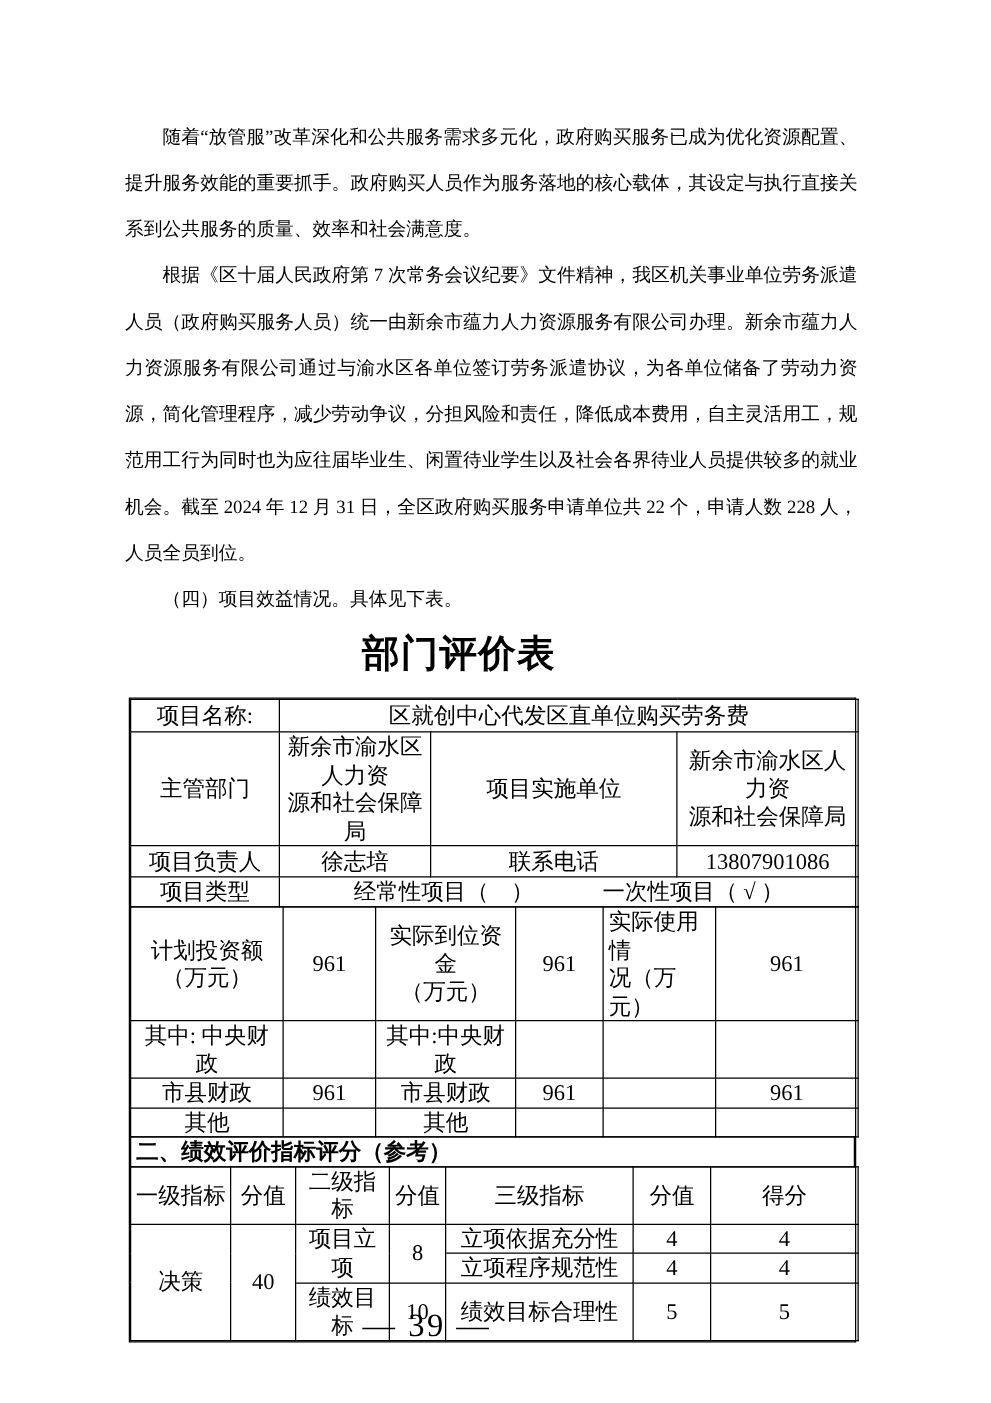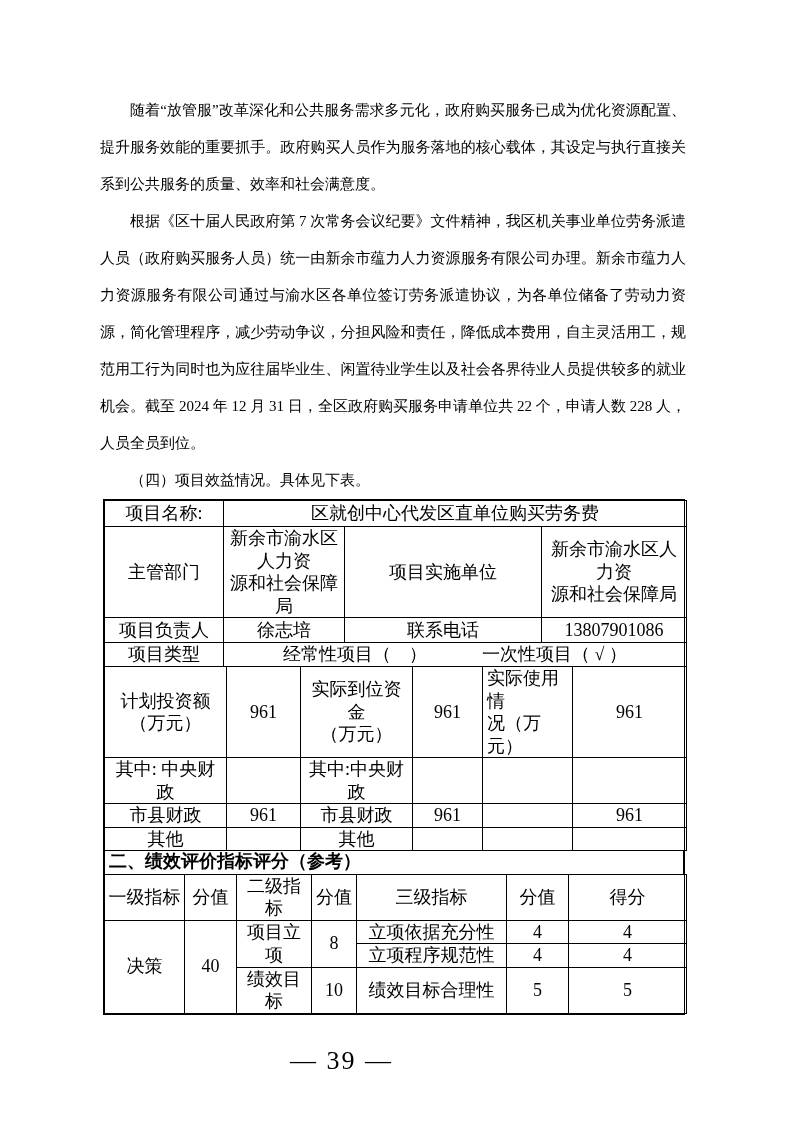--- a/index.html
+++ b/index.html
@@ -85,6 +85,7 @@
   <p class="body-para">根据《区十届人民政府第 7 次常务会议纪要》文件精神，我区机关事业单位劳务派遣人员（政府购买服务人员）统一由新余市蕴力人力资源服务有限公司办理。新余市蕴力人力资源服务有限公司通过与渝水区各单位签订劳务派遣协议，为各单位储备了劳动力资源，简化管理程序，减少劳动争议，分担风险和责任，降低成本费用，自主灵活用工，规范用工行为同时也为应往届毕业生、闲置待业学生以及社会各界待业人员提供较多的就业机会。截至 2024 年 12 月 31 日，全区政府购买服务申请单位共 22 个，申请人数 228 人，人员全员到位。</p>
   <p class="body-para">（四）项目效益情况。具体见下表。</p>
 
+  <h1 class="doc-title">部门评价表</h1>
 
   <div class="tablewrap">
 

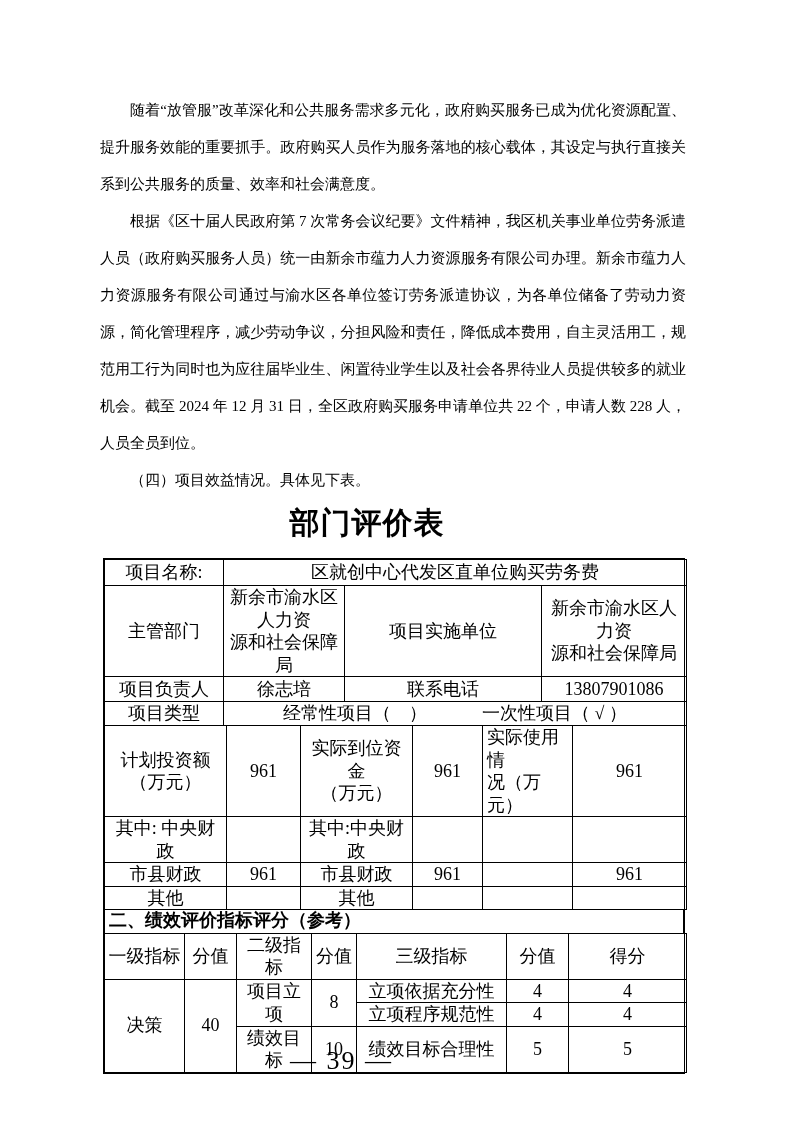--- a/index.html
+++ b/index.html
@@ -62,7 +62,7 @@
   .type-cell .opt { display: inline-block; }
   .type-cell .opt + .opt { margin-left: 55px; }
   .sec-heading {
-    font-family: Liberation Mono, monospace;
+    font-family: Liberation Sans, sans-serif;
     font-weight: bold;
     text-align: left;
     padding-left: 4px;

